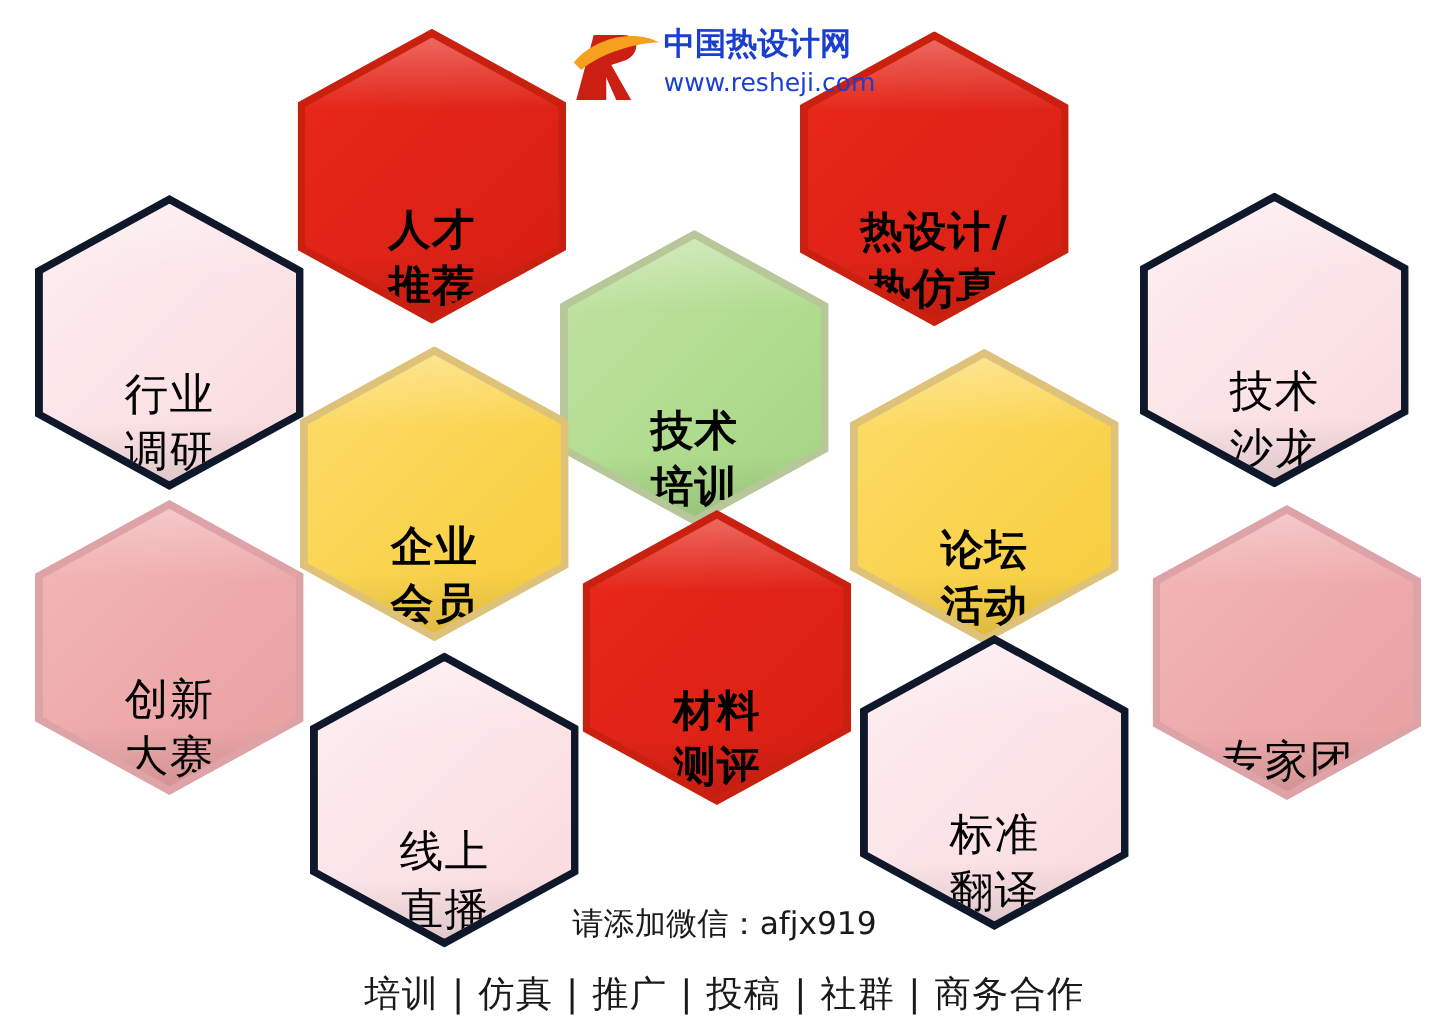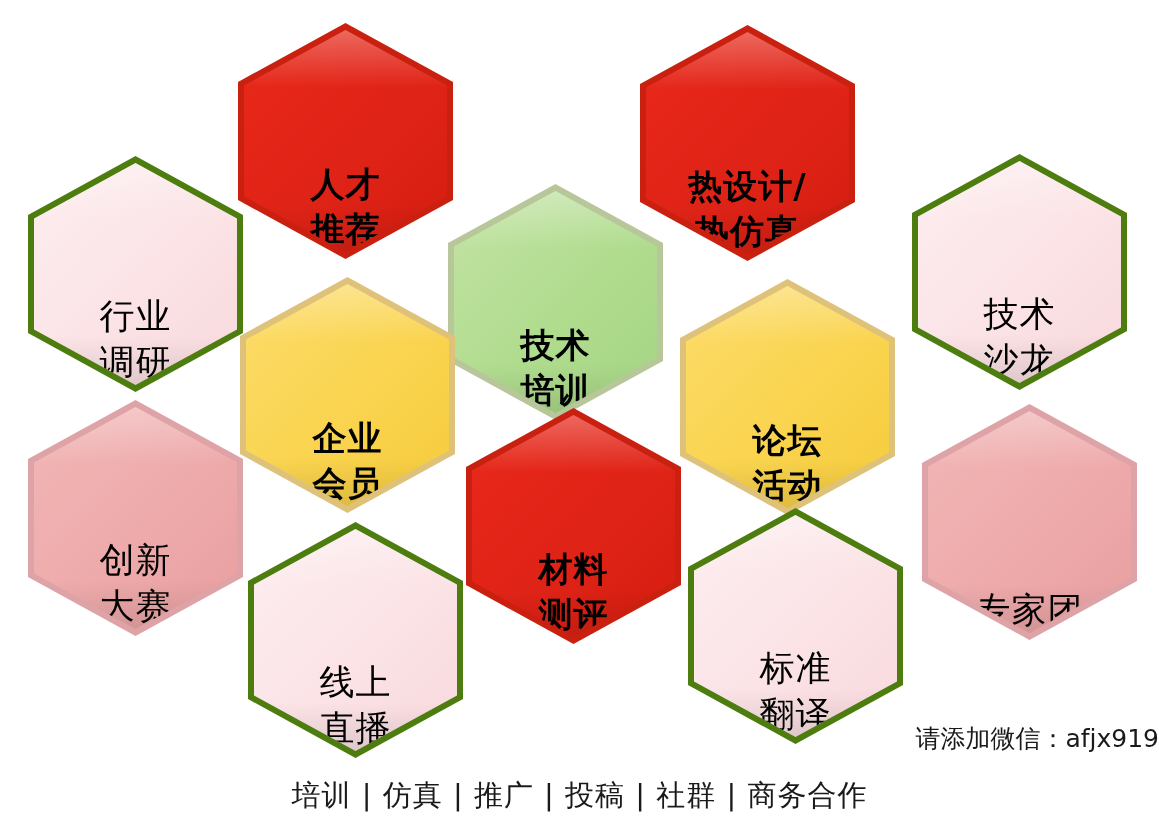--- a/index.html
+++ b/index.html
@@ -120,6 +120,15 @@
 
 <div id="stage">
 
+  <div class="logo">
+    <svg class="logo-mark" viewBox="0 0 74 66" xmlns="http://www.w3.org/2000/svg">
+      <path d="M6 60 L20 8 L30 8 L30 60 Z" fill="#cc1f14"></path>
+      <path d="M28 8 L44 8 C56 8 58 22 46 28 L34 32 L50 60 L38 60 L26 33 Z" fill="#cc1f14"></path>
+      <path d="M4 30 C22 8 56 4 72 14 C56 14 26 22 10 36 Z" fill="#f5a01e"></path>
+    </svg>
+    <div class="logo-cn">中国热设计网</div>
+    <div class="logo-url">www.resheji.com</div>
+  </div>
 
   <div id="hex-layer">
       <div class="hex v-red" style="left: 238px; top: 23px;">

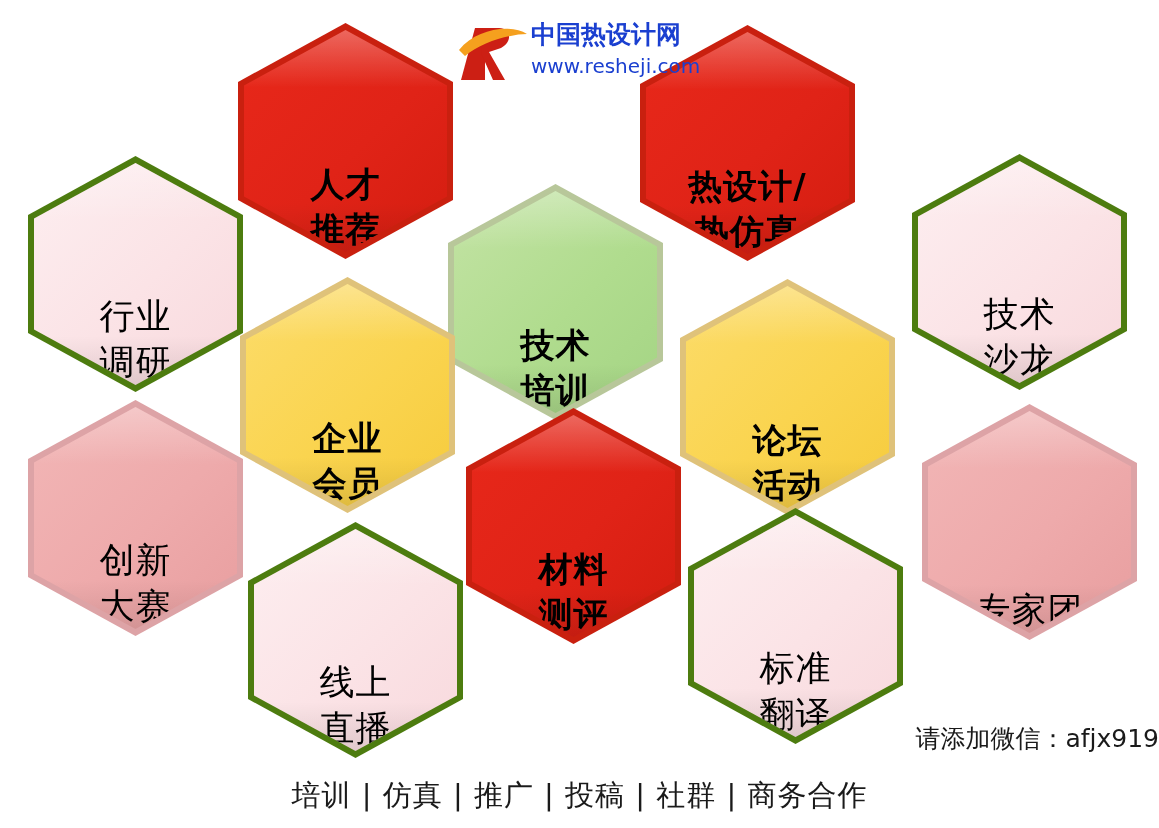--- a/index.html
+++ b/index.html
@@ -79,7 +79,7 @@
   .v-yellow      { background:#dfc27a; }
   .v-yellow .hex-inner{ background:linear-gradient(135deg,#fcdc6a 0%,#fad44f 55%,#f6cb3c 100%); }
 
-  .v-pinklight   { background:#4d7c0f; }
+  .v-pinklight   { background:#0f172a; }
   .v-pinklight .hex-inner { background:linear-gradient(135deg,#fdeef0 0%,#fbe3e6 55%,#f8d9dd 100%); }
 
   .v-pinkmed     { background:#dda3a6; }

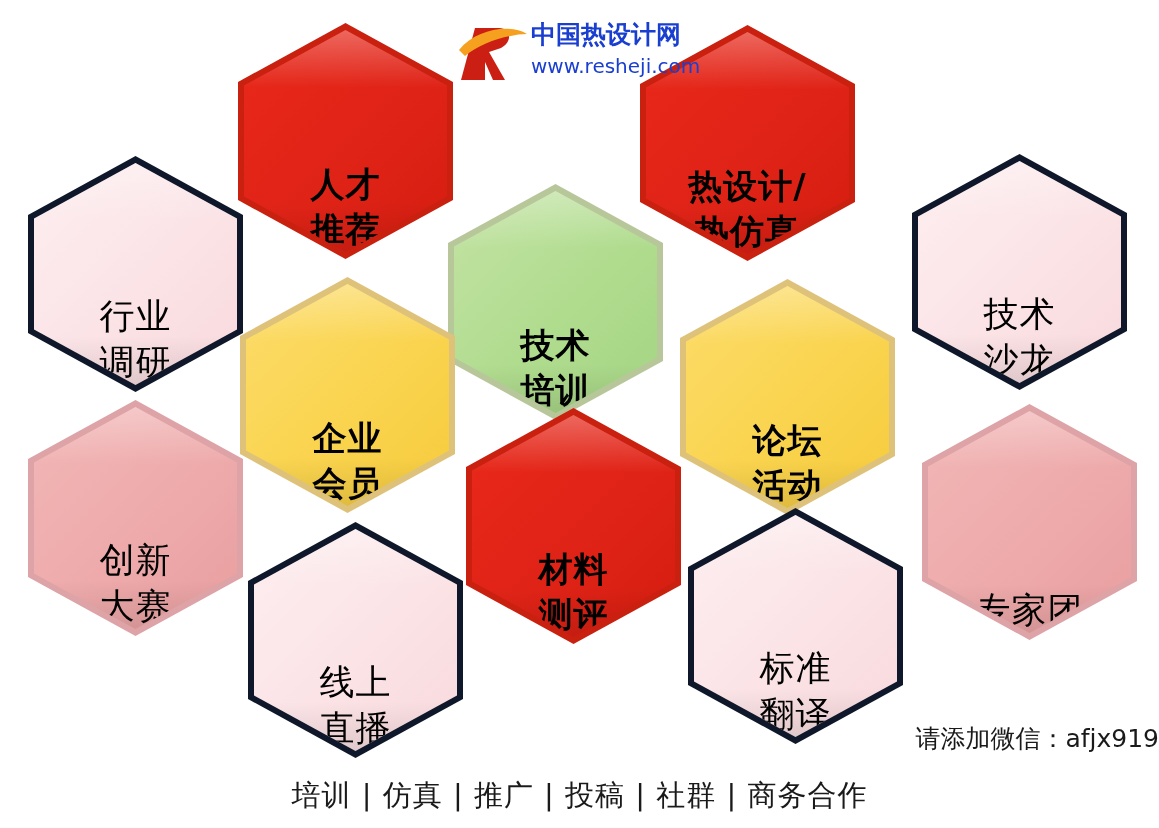--- a/index.html
+++ b/index.html
@@ -100,7 +100,7 @@
   .footer-wechat {
     position:absolute;
     left:0; top:722px; width:1159px;
-    text-align:right;
+    text-align:center;
     font-size:25px; color:#1a1a1a; font-weight:400;
     z-index:30;
     white-space:nowrap;

